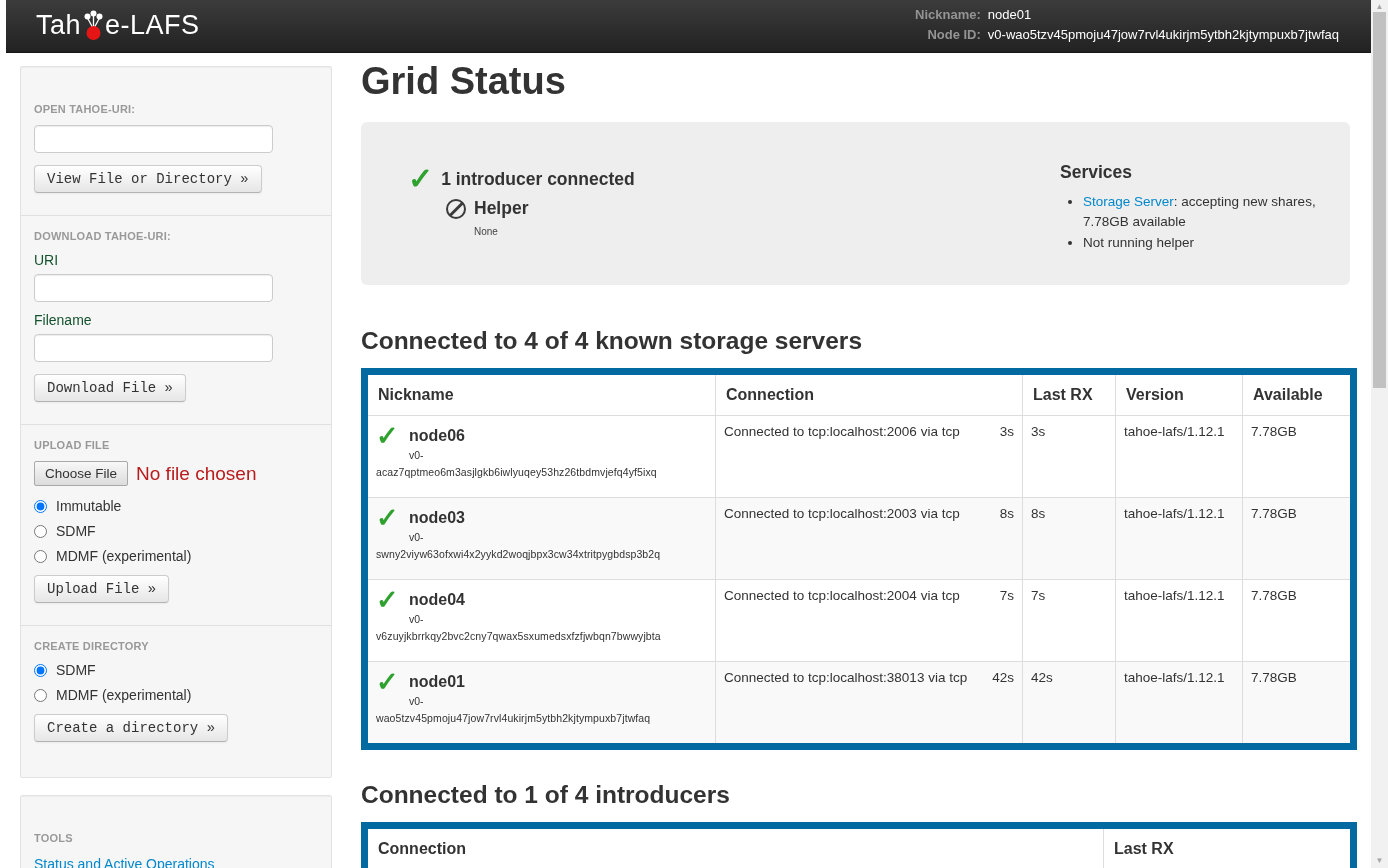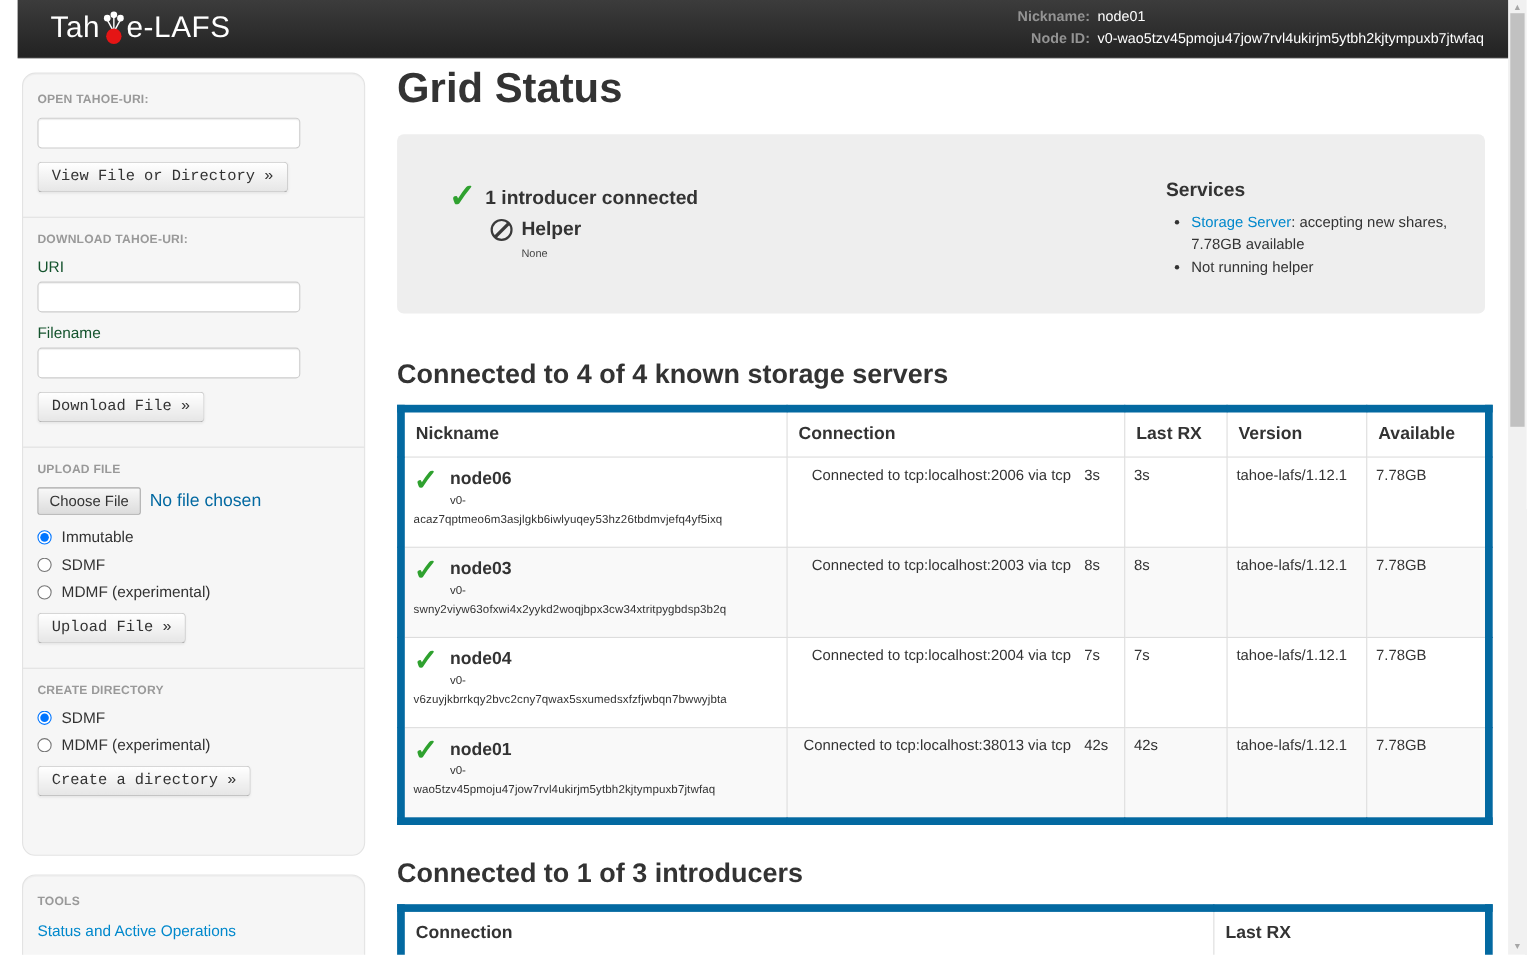--- a/index.html
+++ b/index.html
@@ -7,7 +7,7 @@
     font-family:"Liberation Sans", sans-serif; color:#333; position:relative; }
 
   
-  .navbar { position:absolute; top:0; left:16px; width:1371px; height:53px;
+  .navbar { position:absolute; top:0; left:6px; width:1371px; height:53px;
     background:linear-gradient(#3c3c3c,#222); border-bottom:1px solid #161616; z-index:2; }
   .logo { position:absolute; left:30px; top:9px; display:flex; align-items:center;
     color:#fff; font-size:27px; letter-spacing:.5px; }

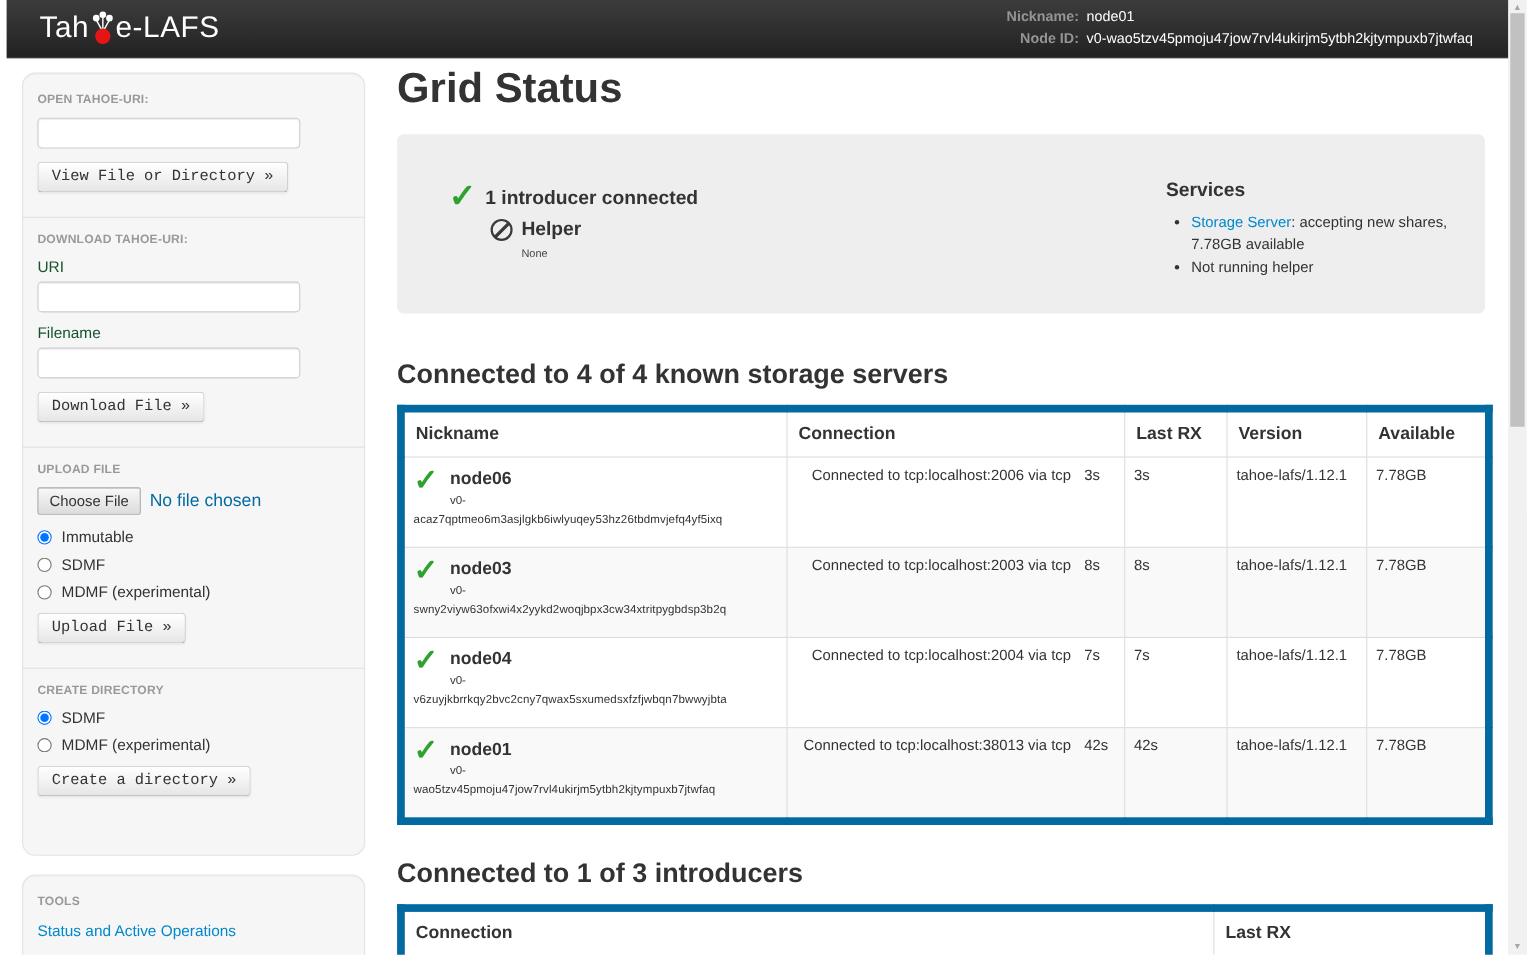--- a/index.html
+++ b/index.html
@@ -27,7 +27,7 @@
 
   
   .panel { position:absolute; left:20px; width:312px; background:#f6f6f6;
-    border:1px solid #e3e3e3; border-radius:12px; padding:6px 13px;
+    border:1px solid #e3e3e3; border-radius:2px; padding:24px 13px;
     box-shadow:inset 0 1px 1px rgba(0,0,0,.04); }
   .panel-main { top:66px; height:712px; }
   .panel-tools { top:795px; height:120px; }

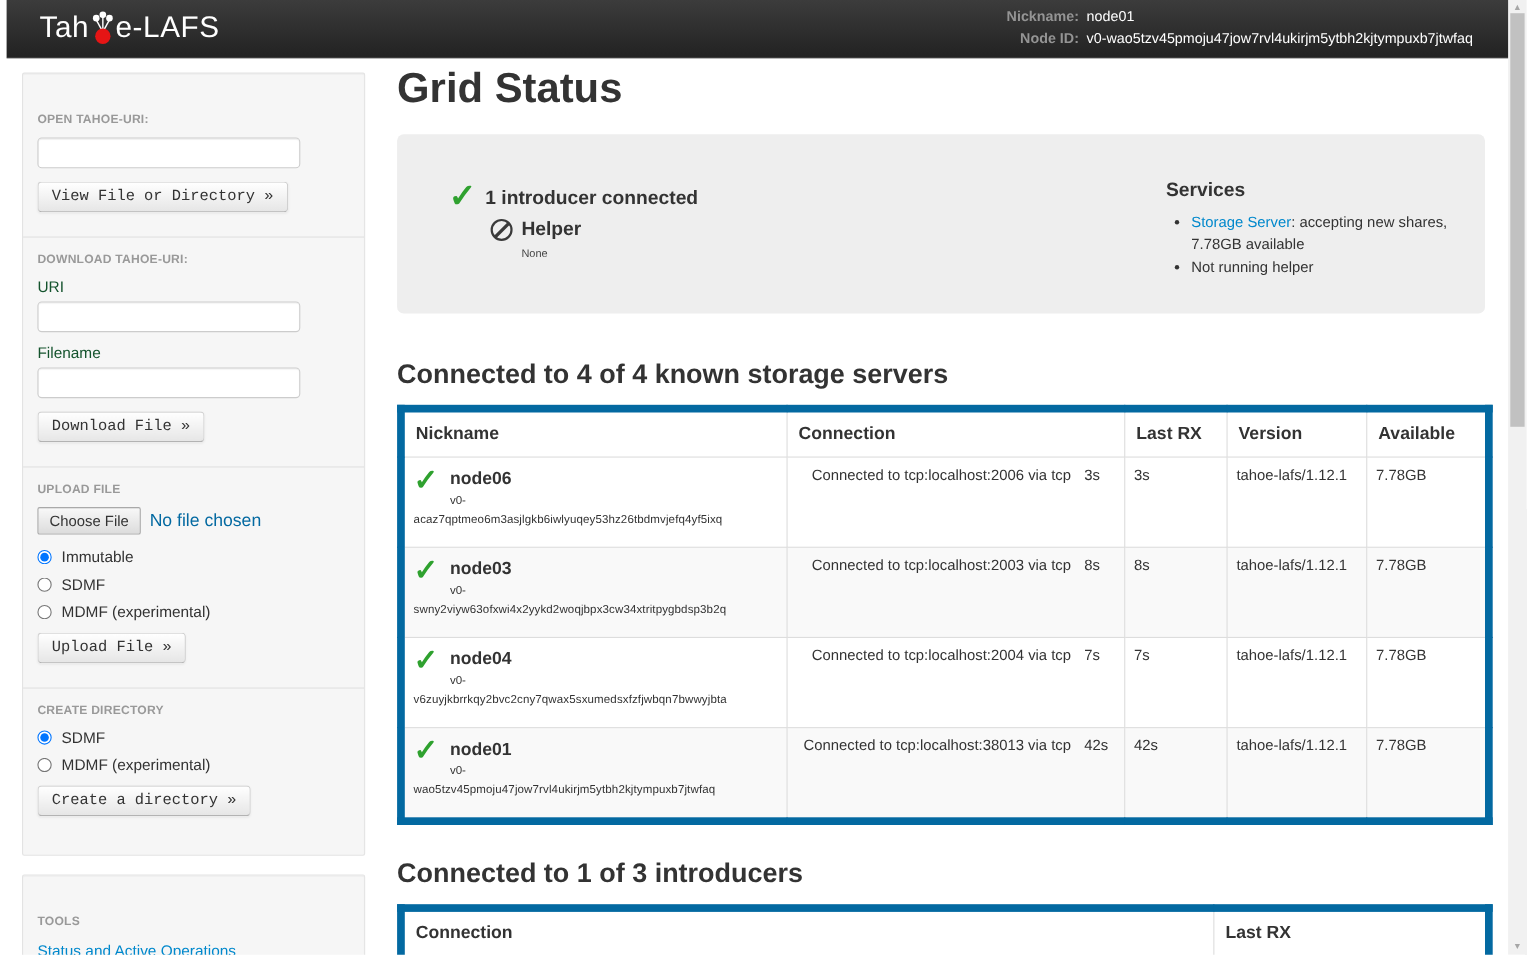--- a/index.html
+++ b/index.html
@@ -83,7 +83,7 @@
   .server-name { font-size:16px; font-weight:bold; color:#333; }
   .nodeid-prefix { margin-left:33px; font-size:10.5px; color:#333; line-height:14px; }
   .nodeid { font-size:10.5px; color:#333; line-height:14px; margin-top:3px; margin-bottom:10px; letter-spacing:.1px; }
-  .conn { display:flex; justify-content:center; gap:12px; }
+  .conn { display:flex; justify-content:space-between; gap:12px; }
   td.num { text-align:right; }
   .intro-td { height:62px; padding:12px 10px !important; }
   .intro-left { display:flex; align-items:center; }

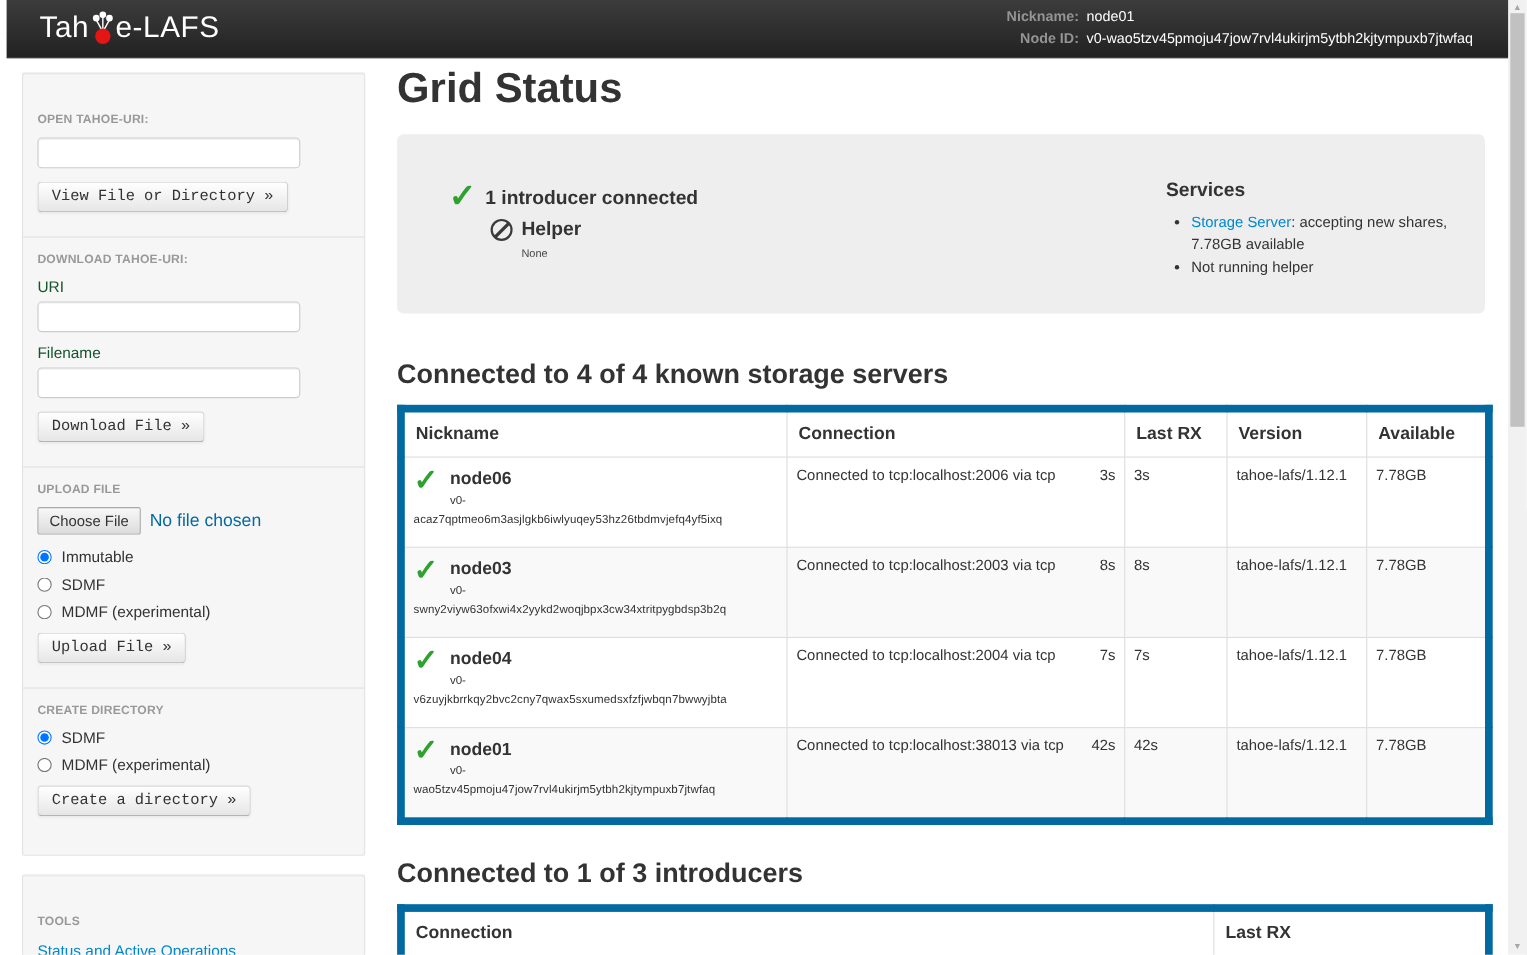--- a/index.html
+++ b/index.html
@@ -47,7 +47,7 @@
   .file-row { display:flex; align-items:center; gap:8px; margin:2px 0 12px; }
   .file-btn { padding:4px 10px; font-size:13.5px; color:#333; font-family:"Liberation Sans",sans-serif;
     background:linear-gradient(#f8f8f8,#dcdcdc); border:1px solid #a9a9a9; border-radius:2px; cursor:pointer; }
-  .file-status { font-size:16px; color:#0369a1; }
+  .file-status { font-size:19px; color:#b91c1c; }
   .tools-link { font-size:14px; color:#0088cc; text-decoration:none; display:inline-block; margin-top:2px; cursor:pointer; }
 
   

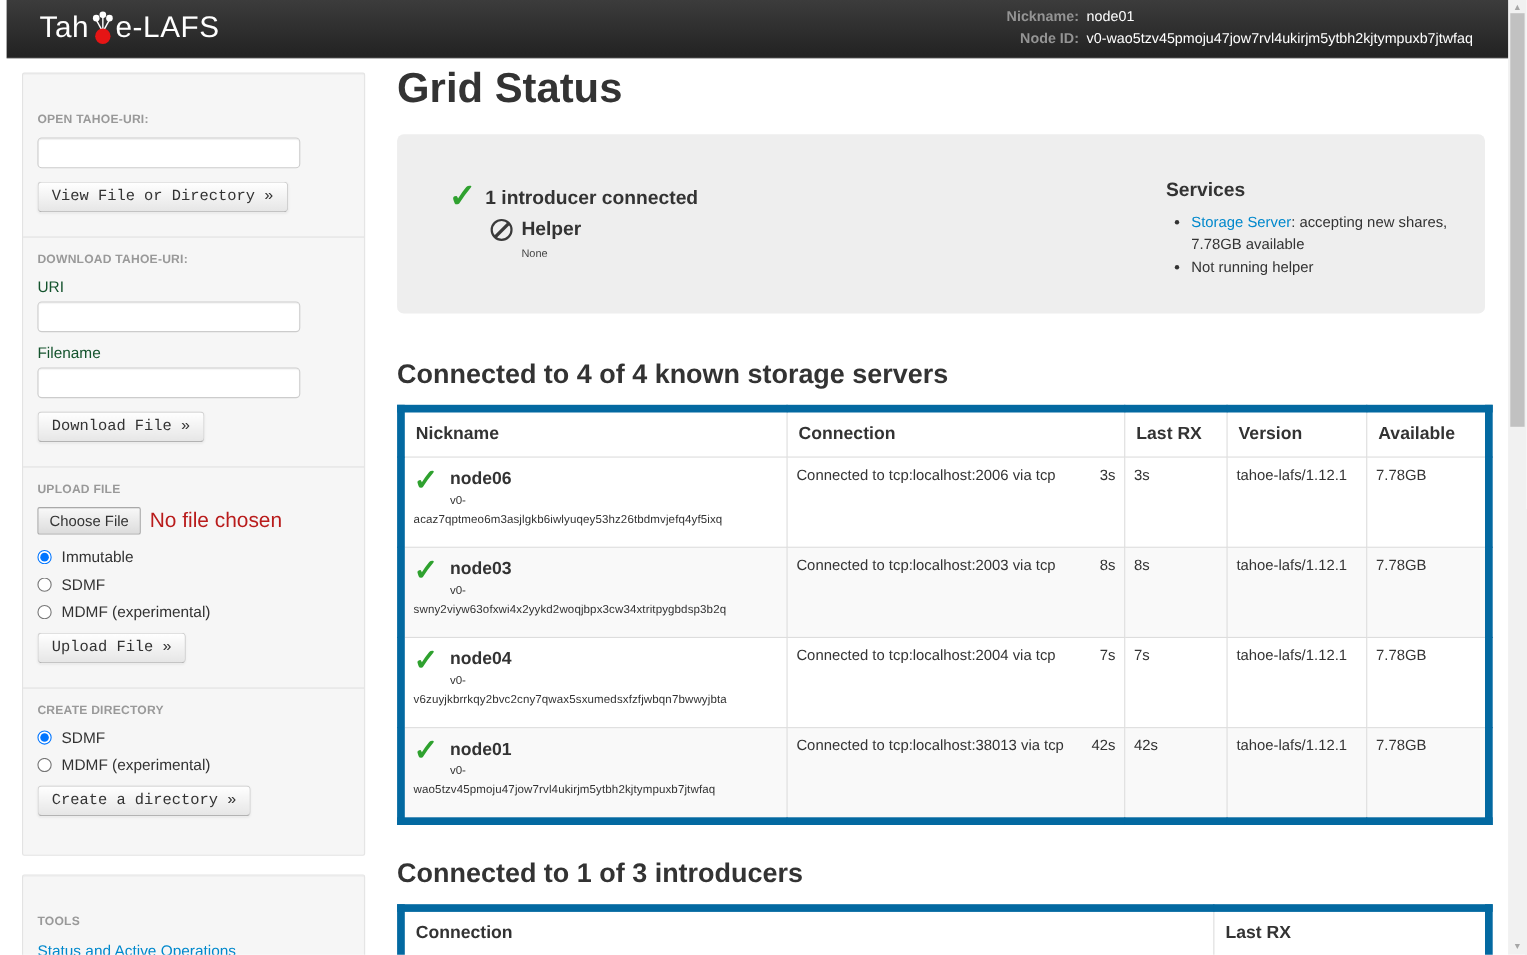--- a/index.html
+++ b/index.html
@@ -305,7 +305,7 @@
 </tbody>
   </table>
 
-  <h2 class="sec-heading">Connected to 1 of 3 introducers</h2>
+  <h2 class="sec-heading">Connected to 1 of 4 introducers</h2>
   <table class="grid">
     <colgroup>
         <col style="width:739px">

